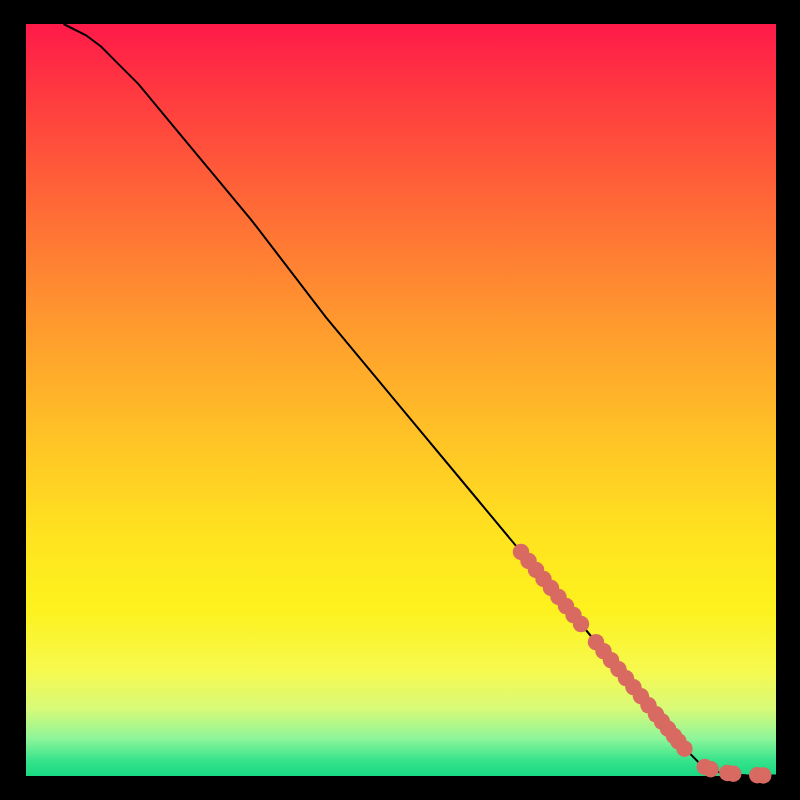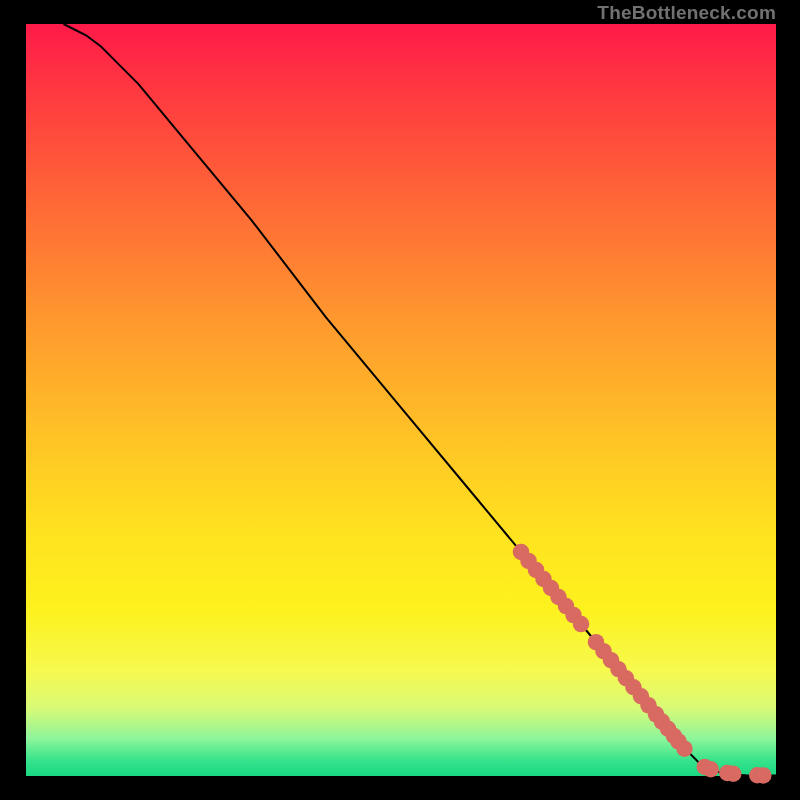--- a/index.html
+++ b/index.html
@@ -61,7 +61,6 @@
 <body>
 
 <div class="stage">
-  <div class="attribution">TheBottleneck.com</div>
 
   <div class="plot">
     <svg class="curve" viewBox="0 0 750 752" preserveAspectRatio="none">

